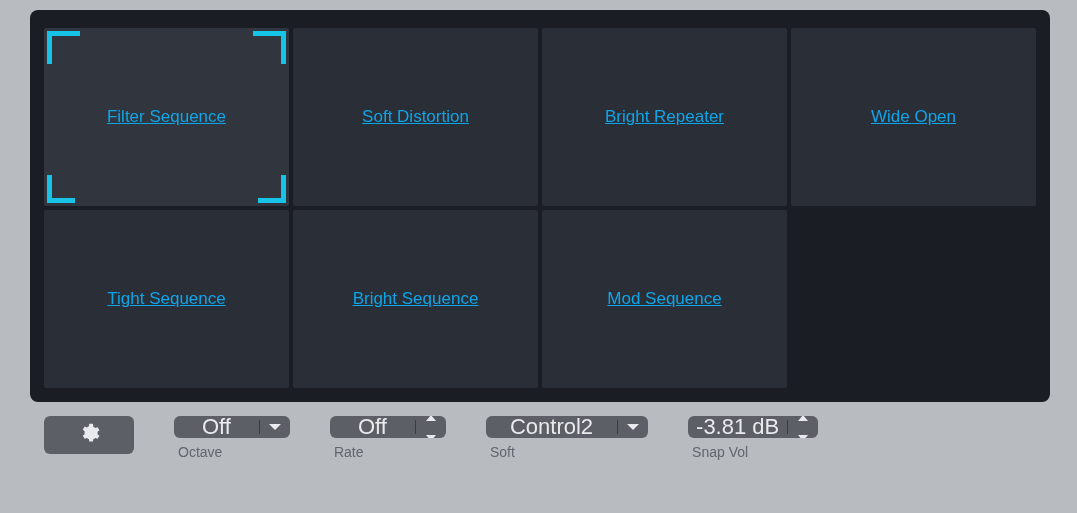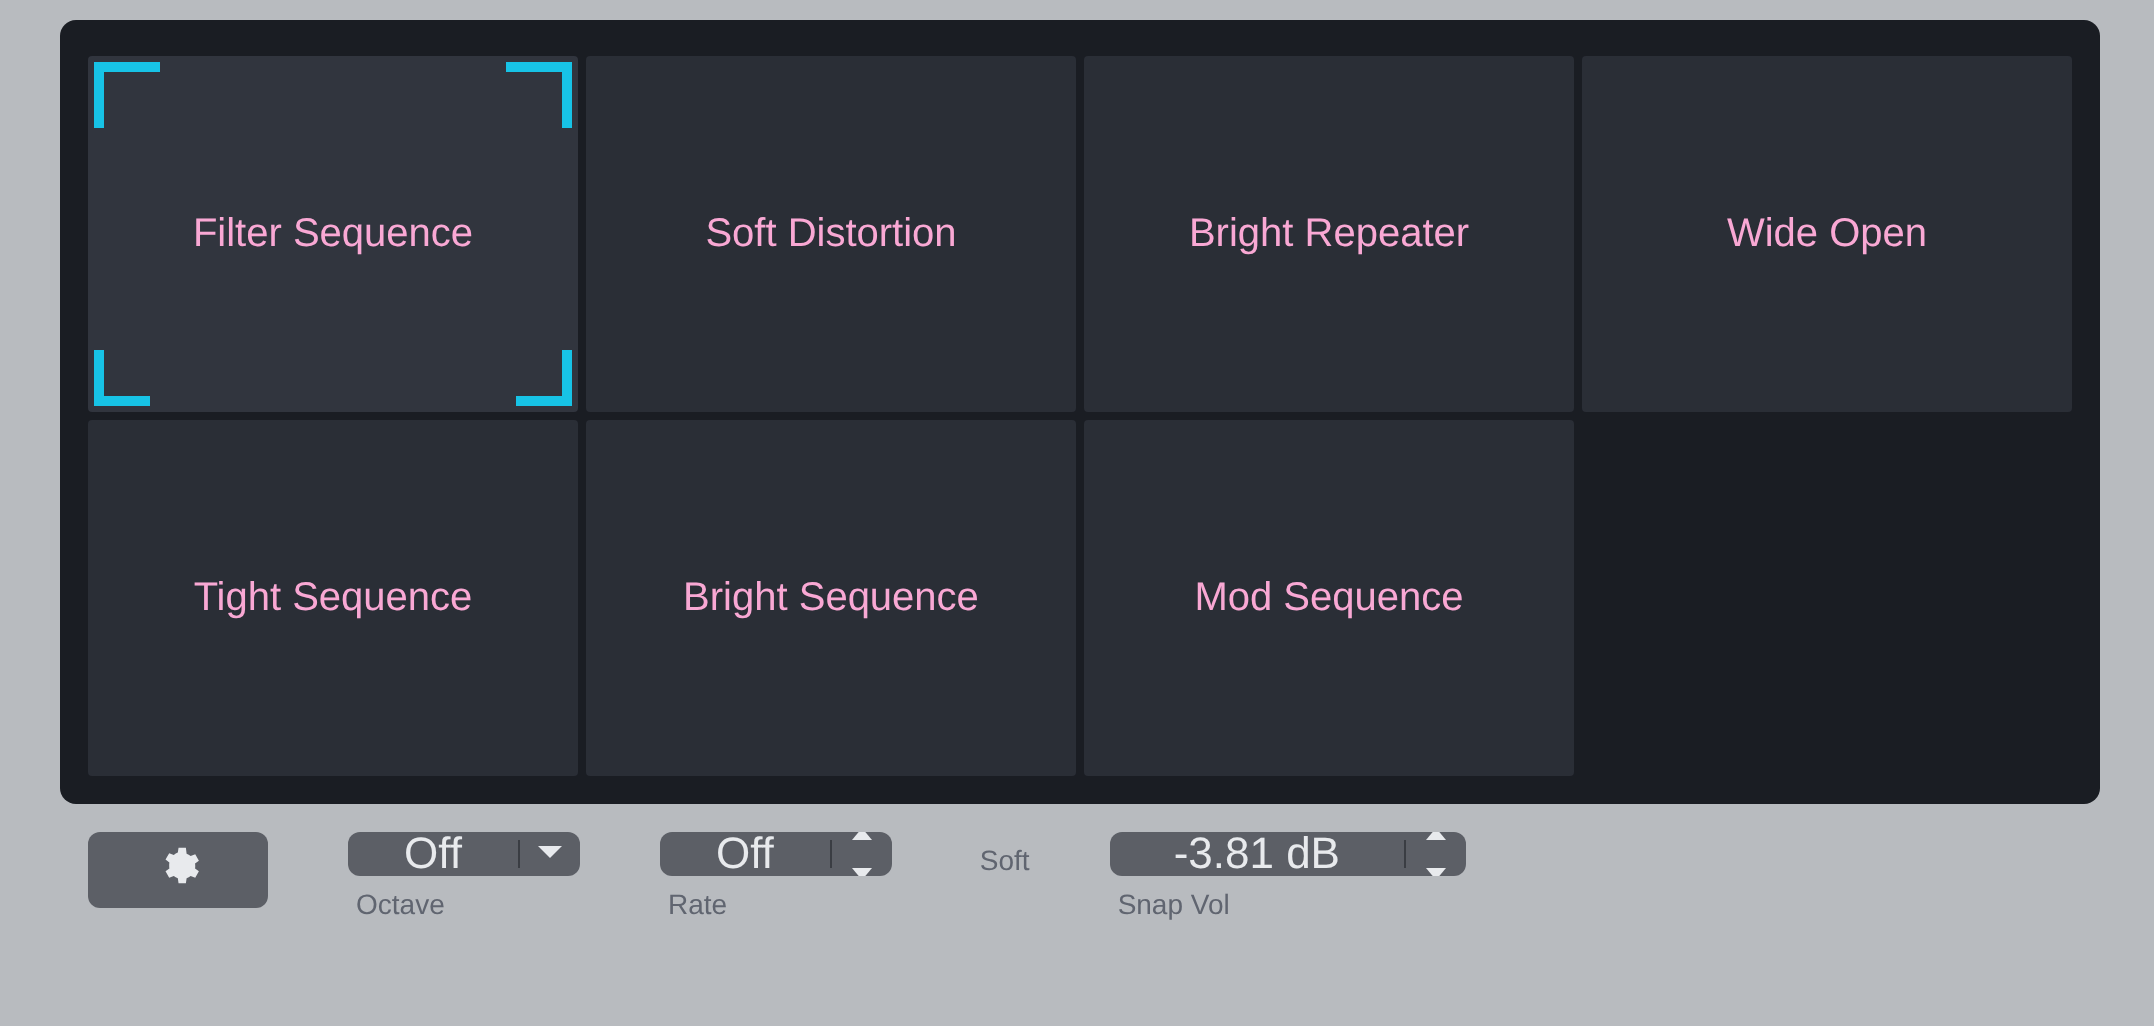--- a/index.html
+++ b/index.html
@@ -34,14 +34,15 @@
       display: flex;
       align-items: center;
       justify-content: center;
-      color: #f9a8d4;
-      font-size: 20px;
+      color: #0ea5e9;
+      font-size: 17px;
       font-weight: 400;
       text-align: center;
       position: relative;
       cursor: pointer;
       padding: 10px;
       line-height: 1.25;
+      text-decoration: underline;
     }
     .cell.selected {
       background: #31353e;

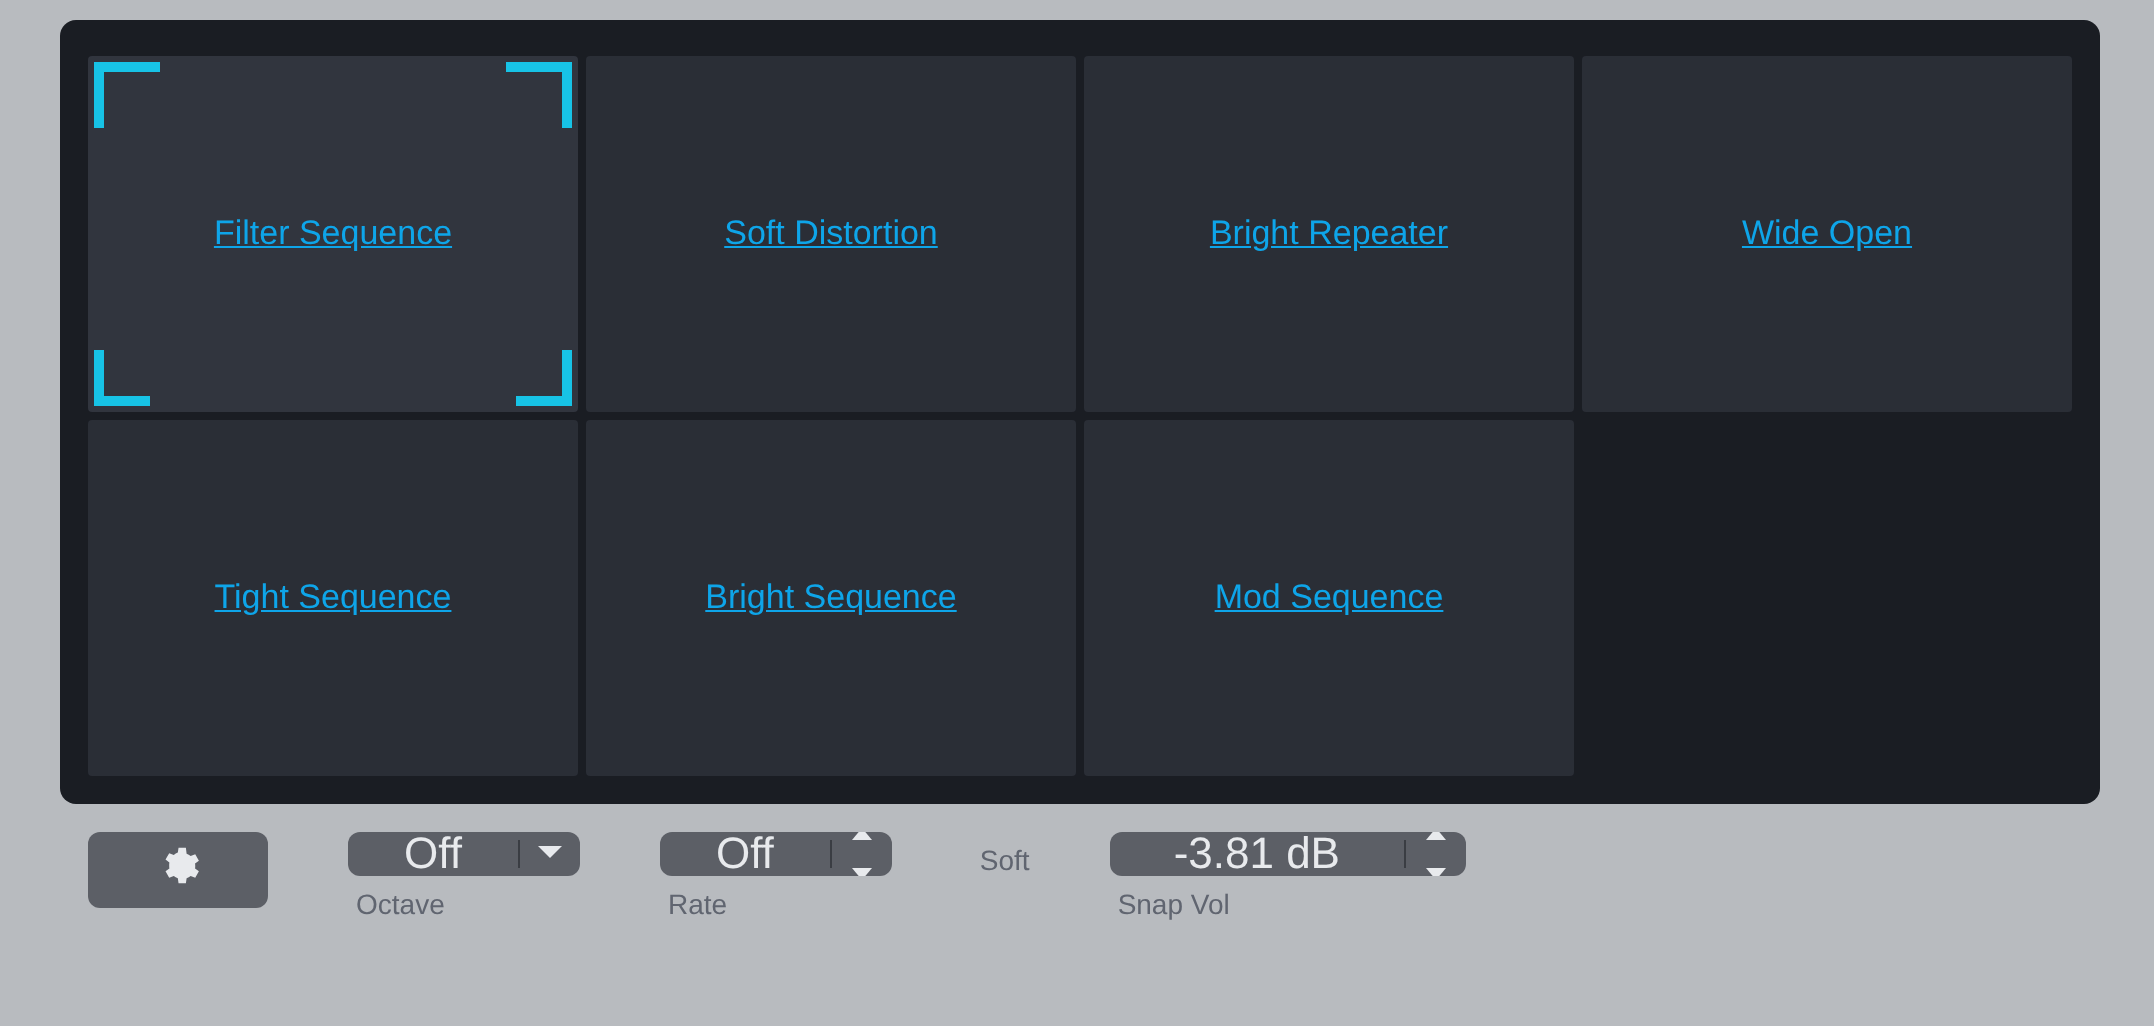--- a/index.html
+++ b/index.html
@@ -237,6 +237,17 @@
   </div>
 
   <div class="control-group wheel">
+    <div class="control-box">
+      <div class="control-value">Control2</div>
+      <div class="control-divider"></div>
+      <div class="control-arrow">
+        <span>
+          <svg width="14" height="10" viewBox="0 0 14 10">
+              <path d="M1 2l6 6 6-6z"></path>
+            </svg>
+        </span>
+      </div>
+    </div>
     <div class="control-label">Soft</div>
   </div>
 

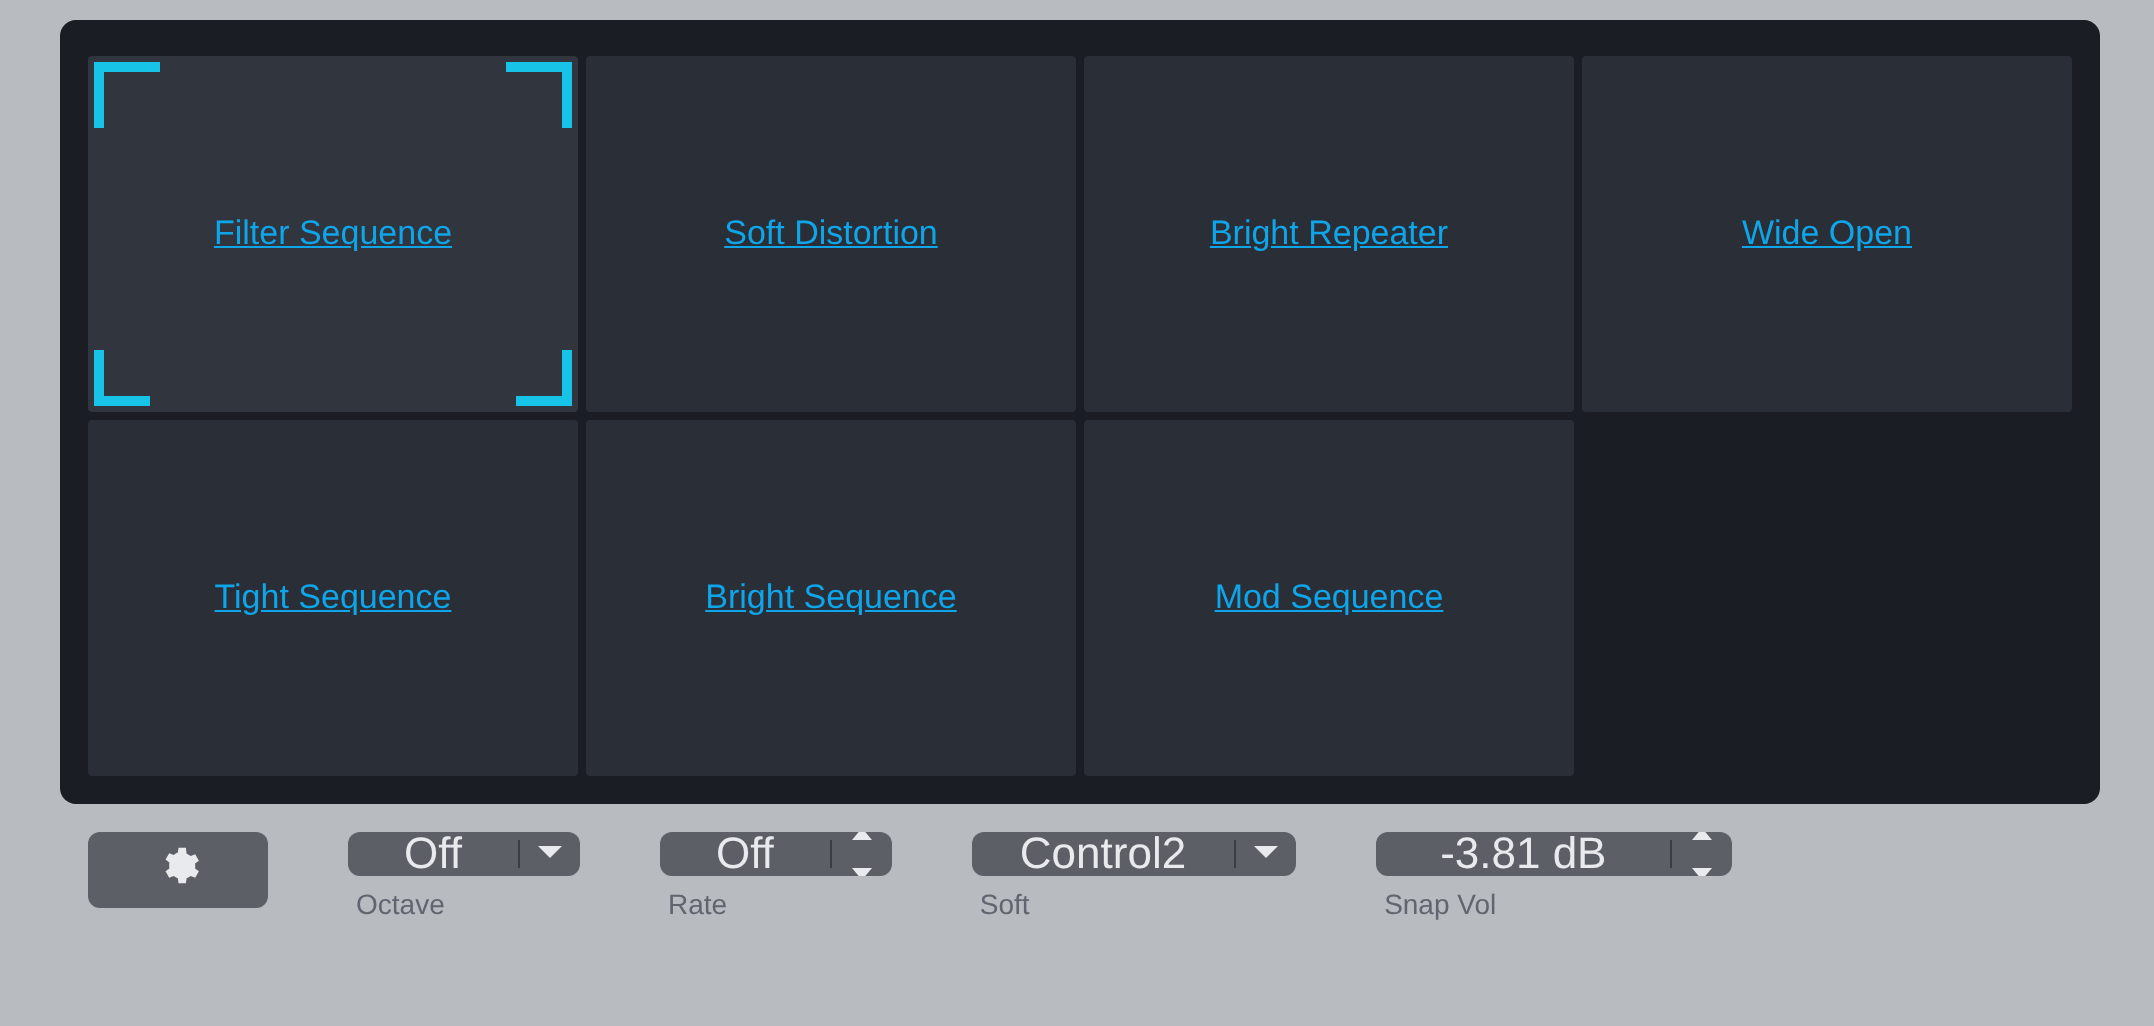--- a/index.html
+++ b/index.html
@@ -159,7 +159,7 @@
       margin-left: 4px;
     }
     .wheel .control-value { padding: 0 24px; }
-    .snap .control-value { padding: 0 32px; }
+    .snap .control-value { padding: 0 8px; }
   </style>
 </head>
 <body>

